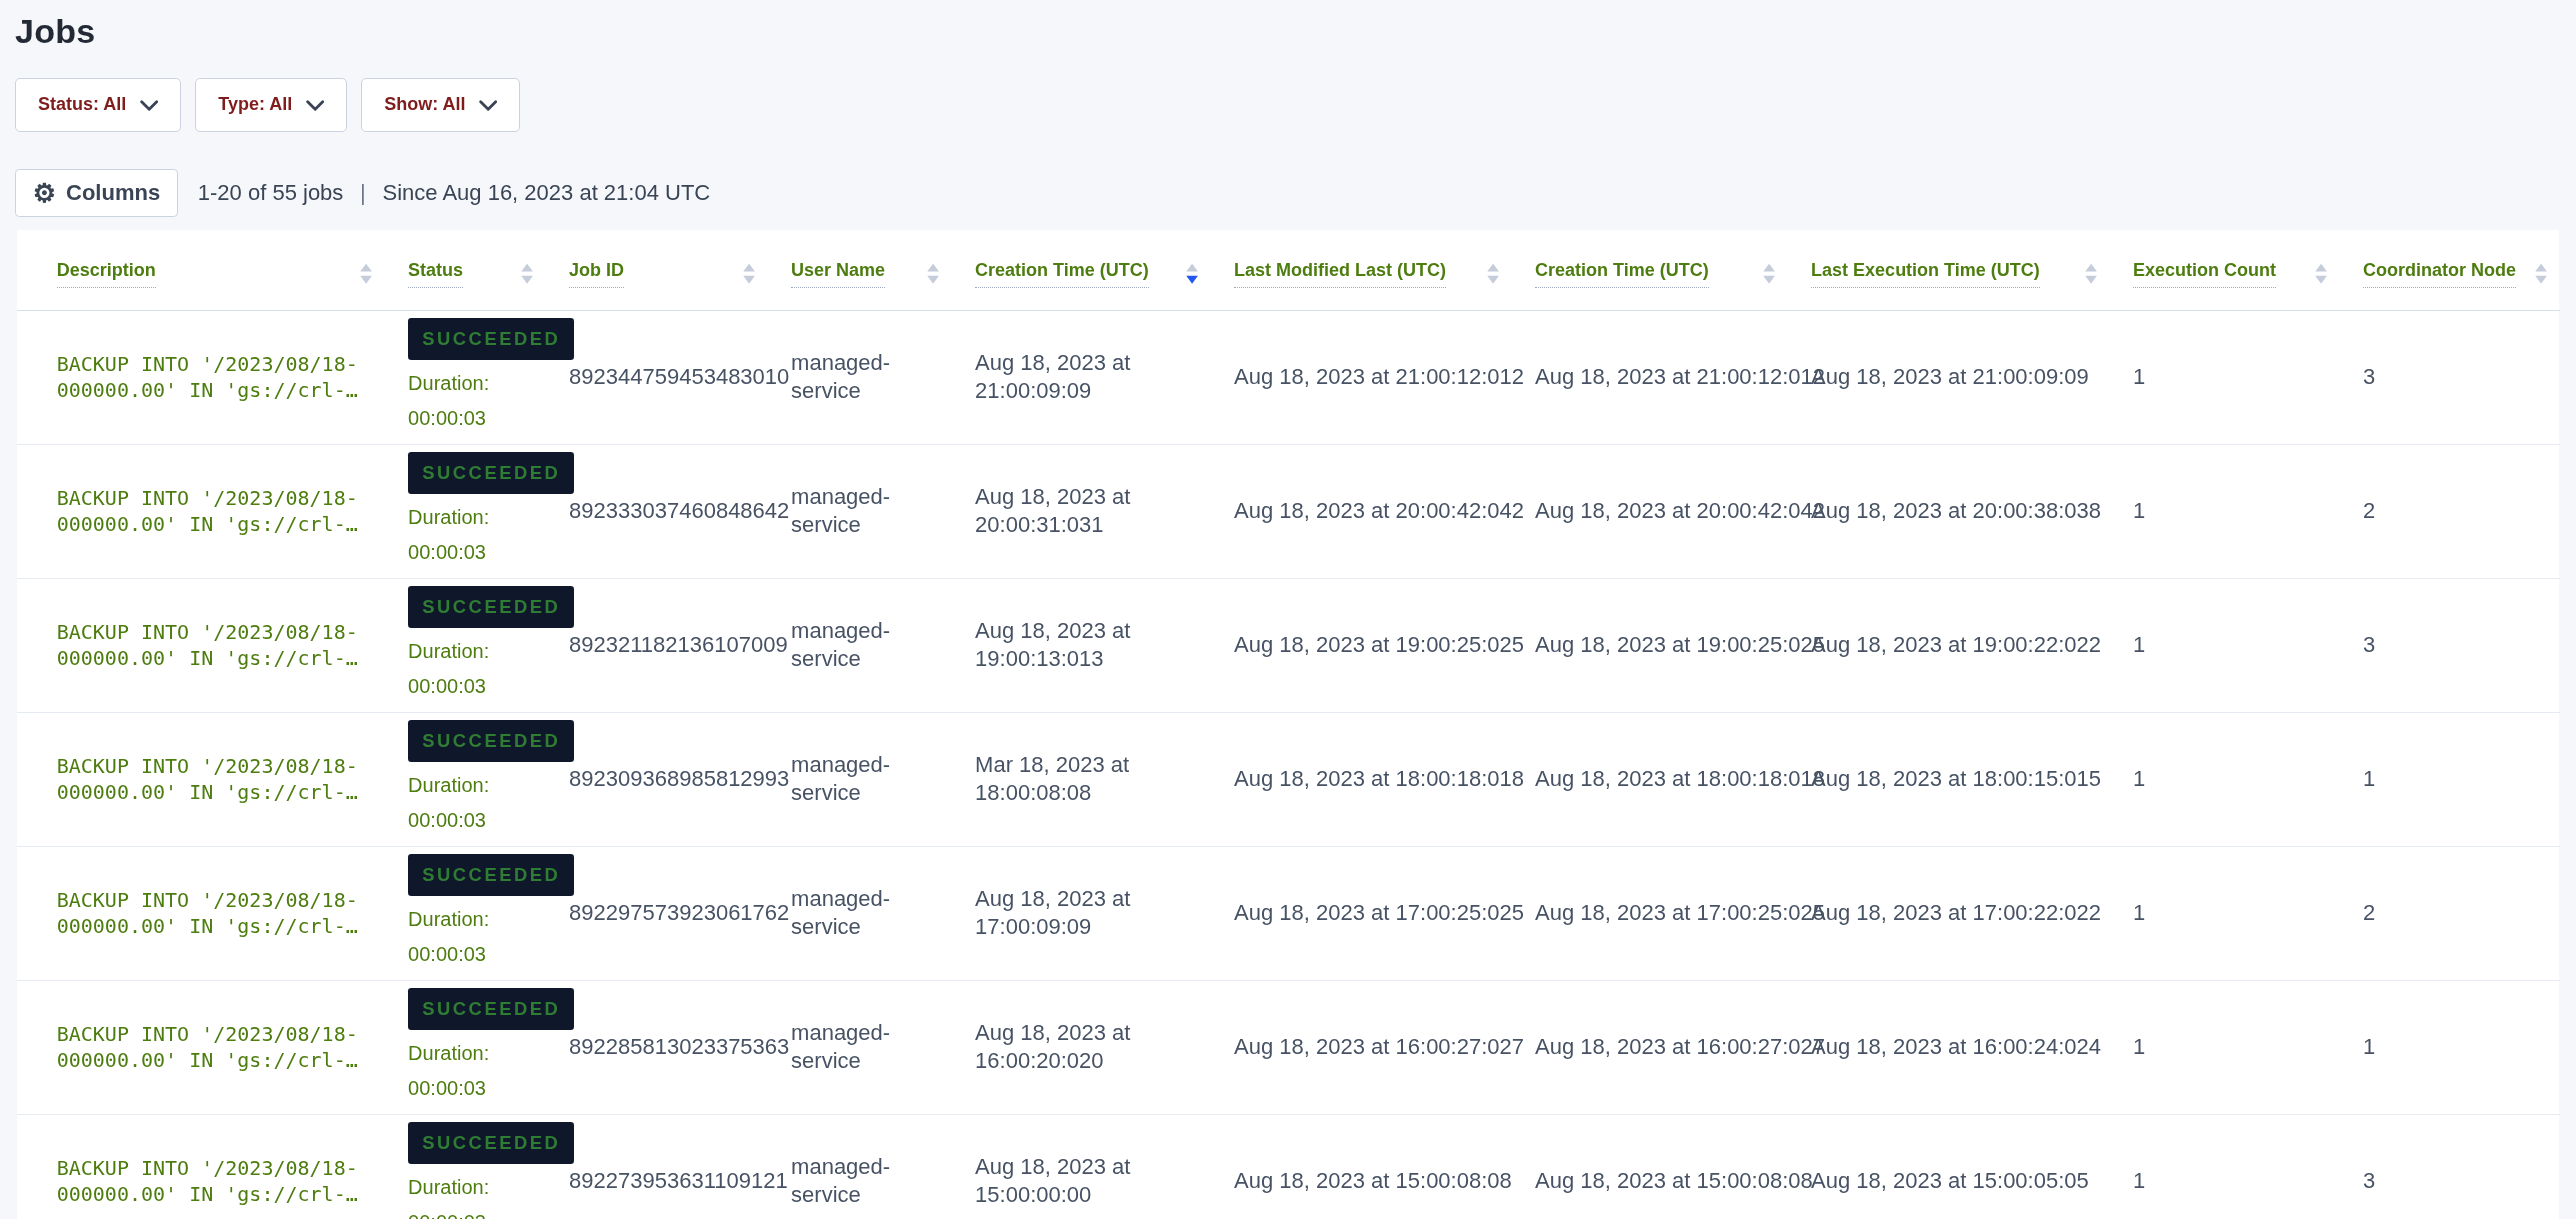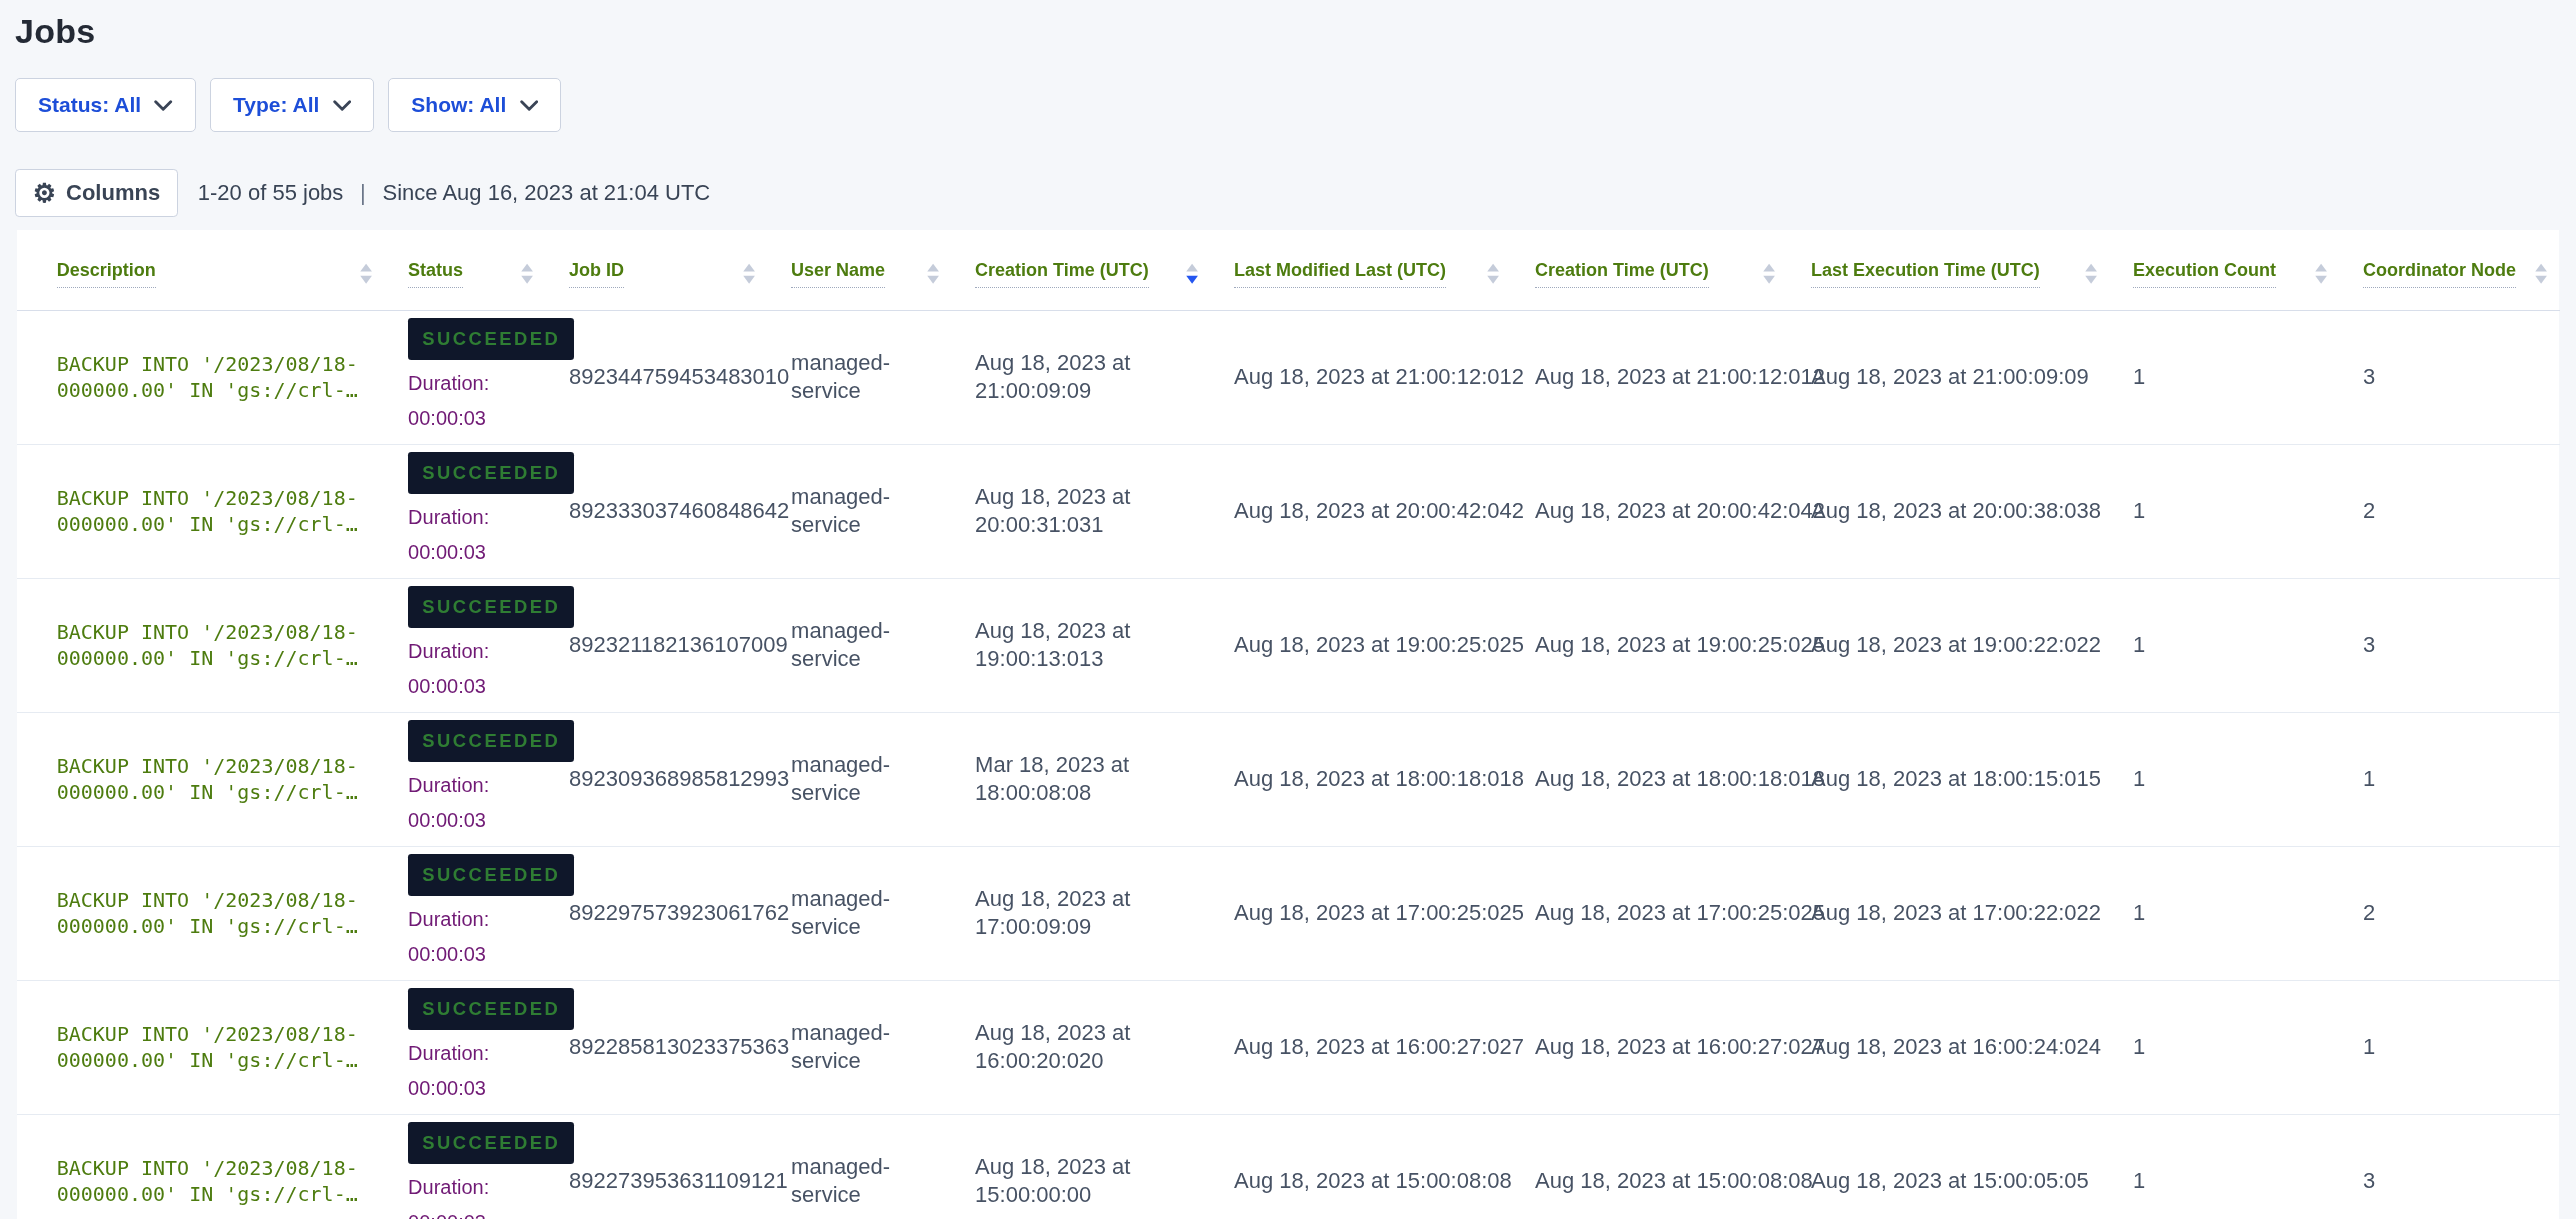--- a/index.html
+++ b/index.html
@@ -20,7 +20,7 @@
     display: inline-flex; align-items: center; gap: 13.4px;
     height: 54px; padding: 0 22px;
     background: #ffffff; border: 1.7px solid #ccd3e0; border-radius: 5px;
-    font-size: 21px; font-weight: 600; color: #1d4ed8; cursor: pointer;
+    font-size: 18px; font-weight: 600; color: #7f1d1d; cursor: pointer;
   }
   .chevron { display: inline-flex; margin-top: 2.5px; }
   .toolbar { display: flex; align-items: center; margin-top: 37px; gap: 20px; }

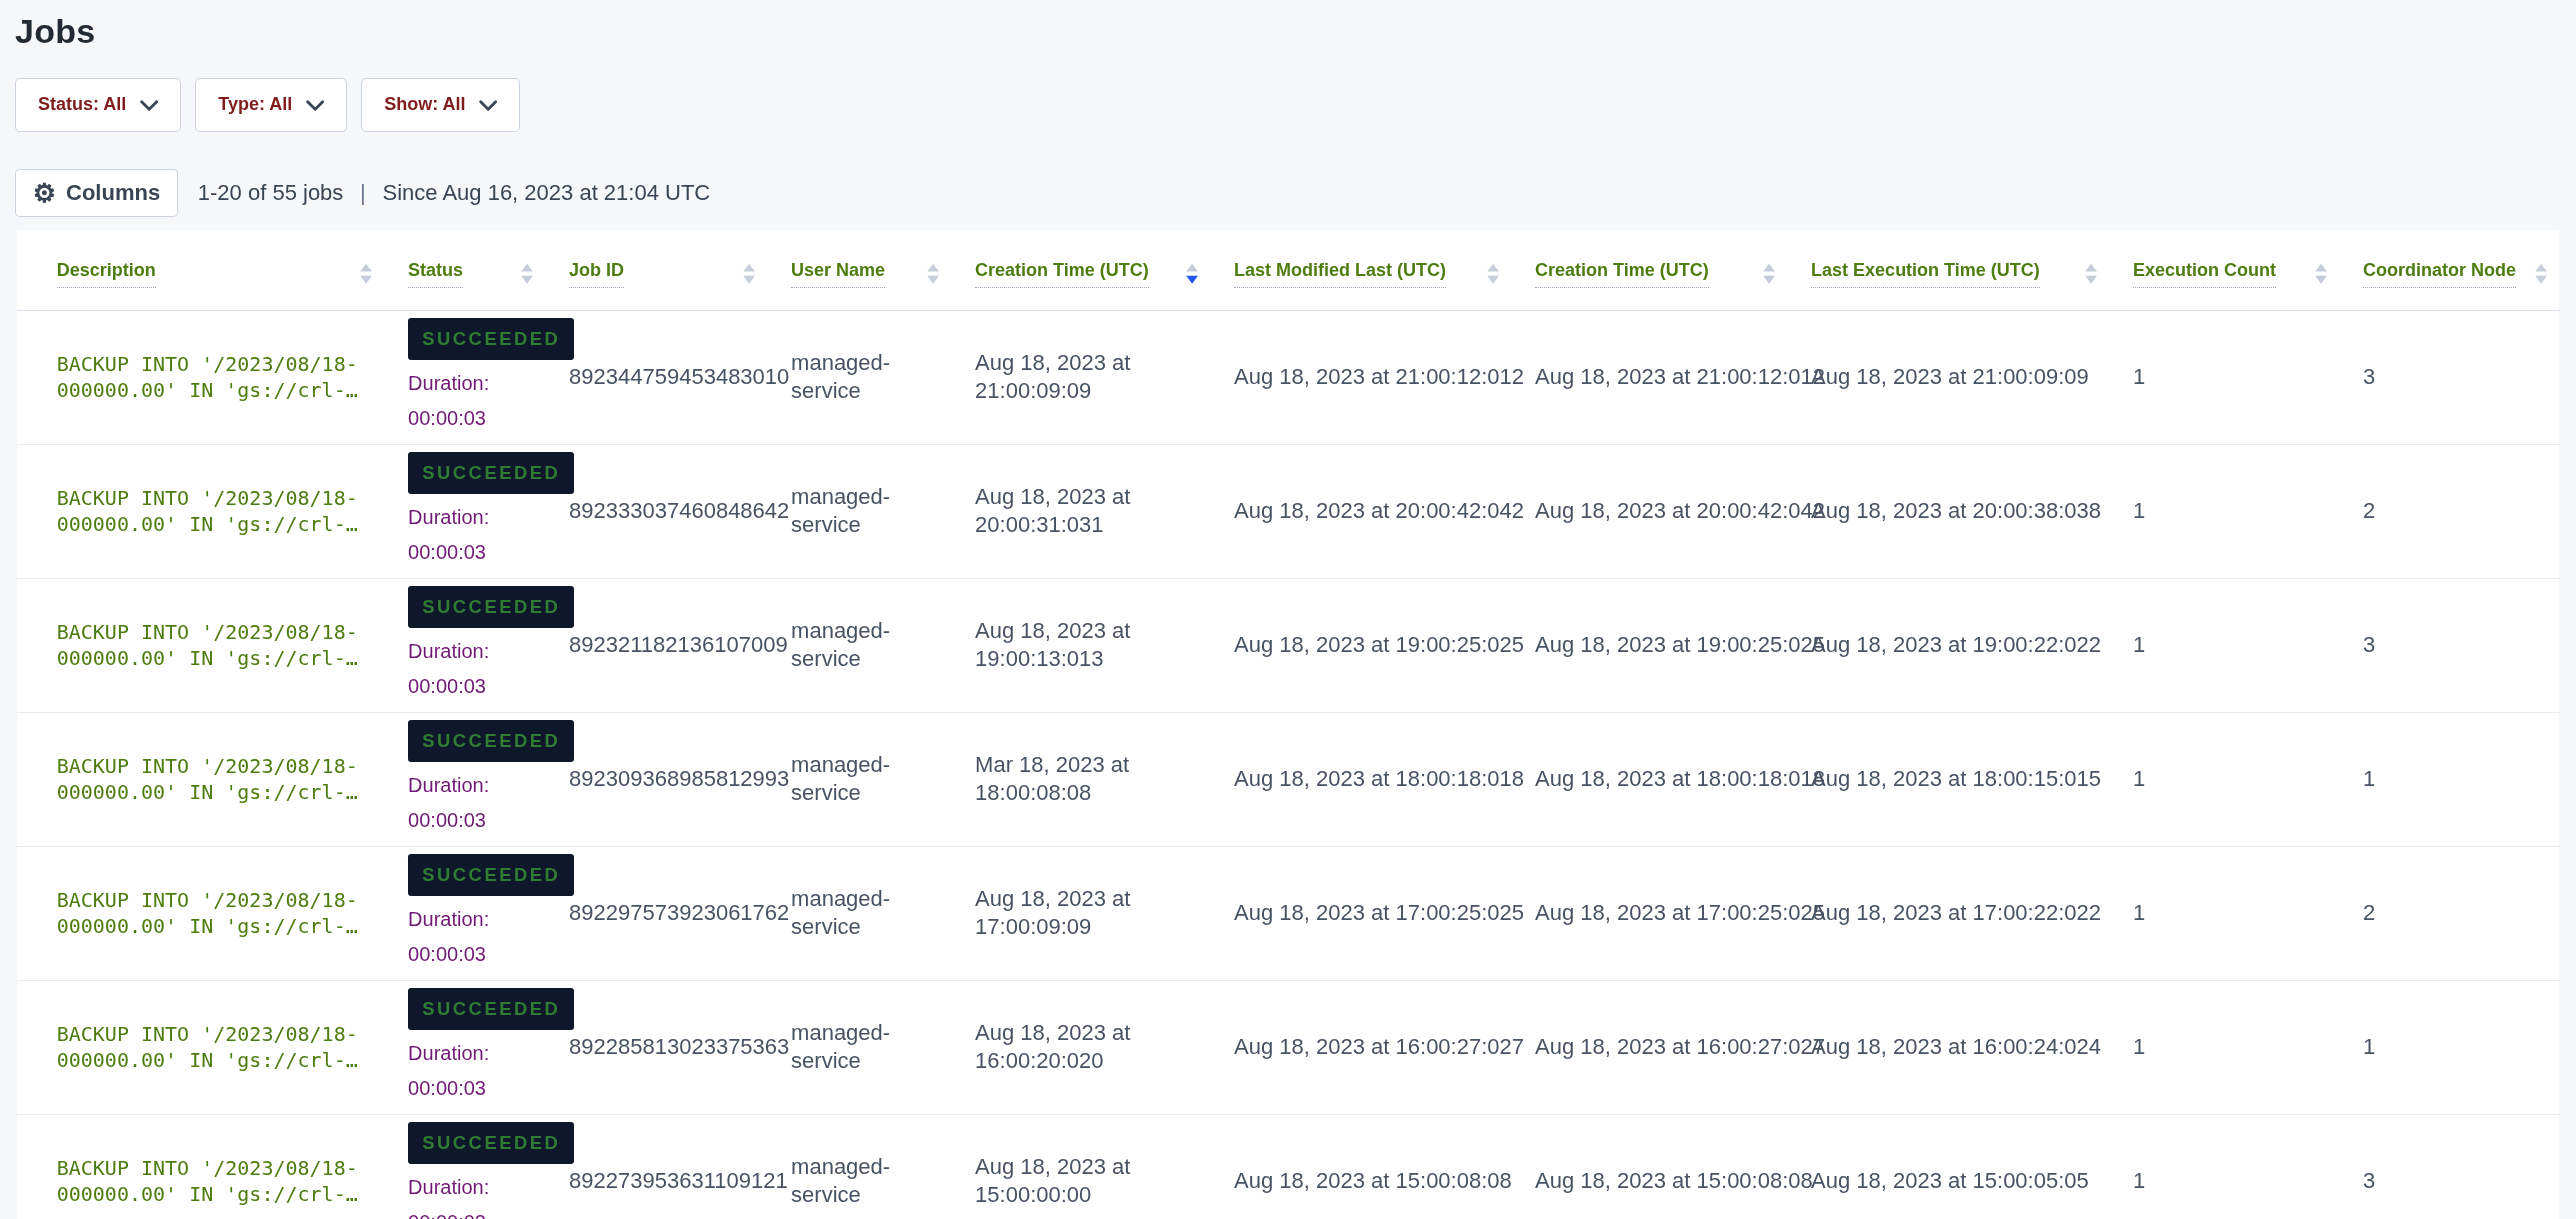--- a/index.html
+++ b/index.html
@@ -68,7 +68,7 @@
     font-size: 18.4px; font-weight: 700; letter-spacing: 2.5px;
     padding: 6.7px 14.2px; border-radius: 3.3px;
   }
-  .duration { font-size: 20px; line-height: 35px; margin-top: 6.7px; max-width: 125px; color: #701a75; }
+  .duration { font-size: 20px; line-height: 35px; margin-top: 6.7px; max-width: 125px; color: #4d7c0f; }
   .wrap-time { max-width: 197px; }
   .wrap-user { max-width: 130px; }
   .nowrap { white-space: nowrap; }

